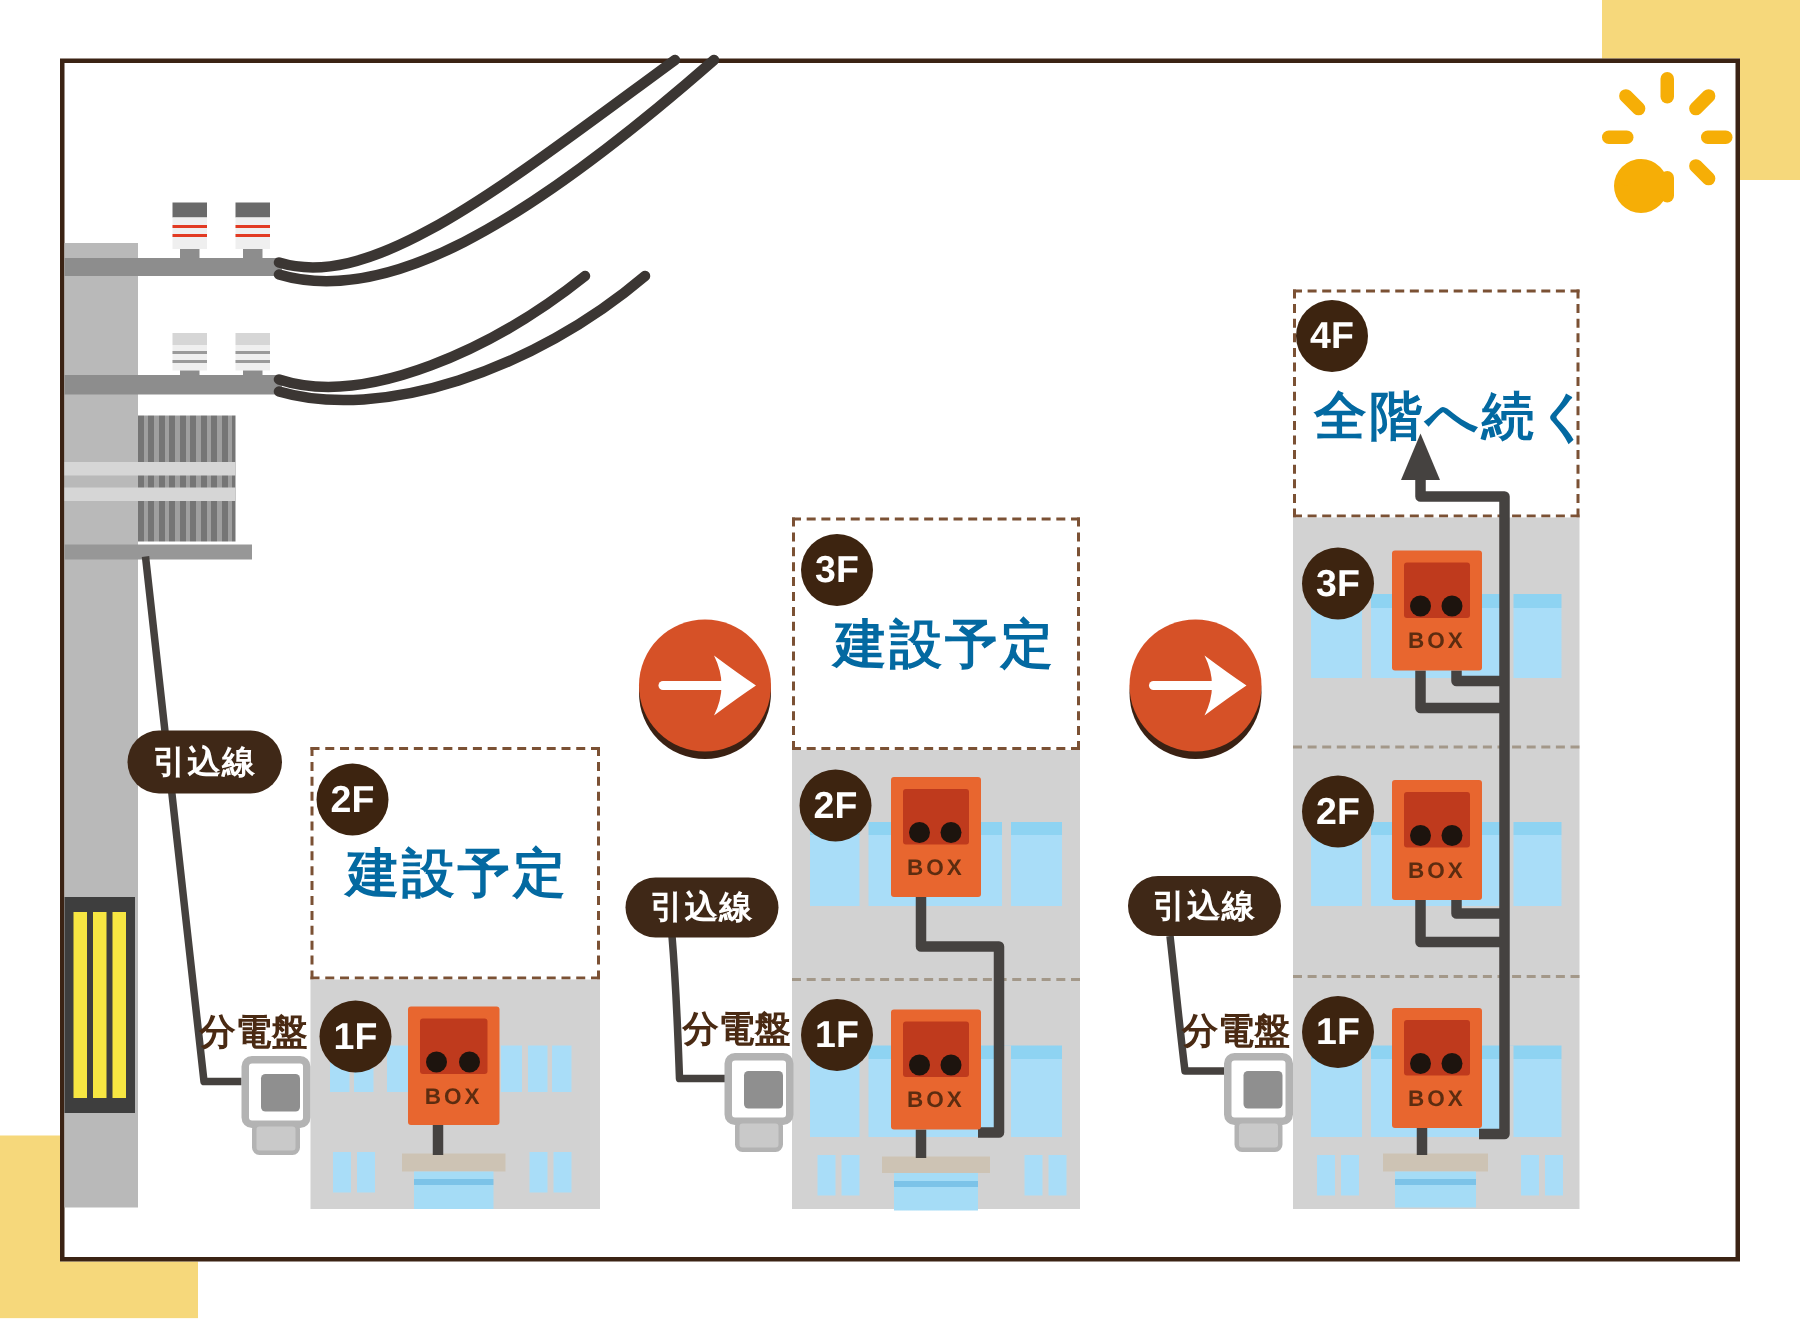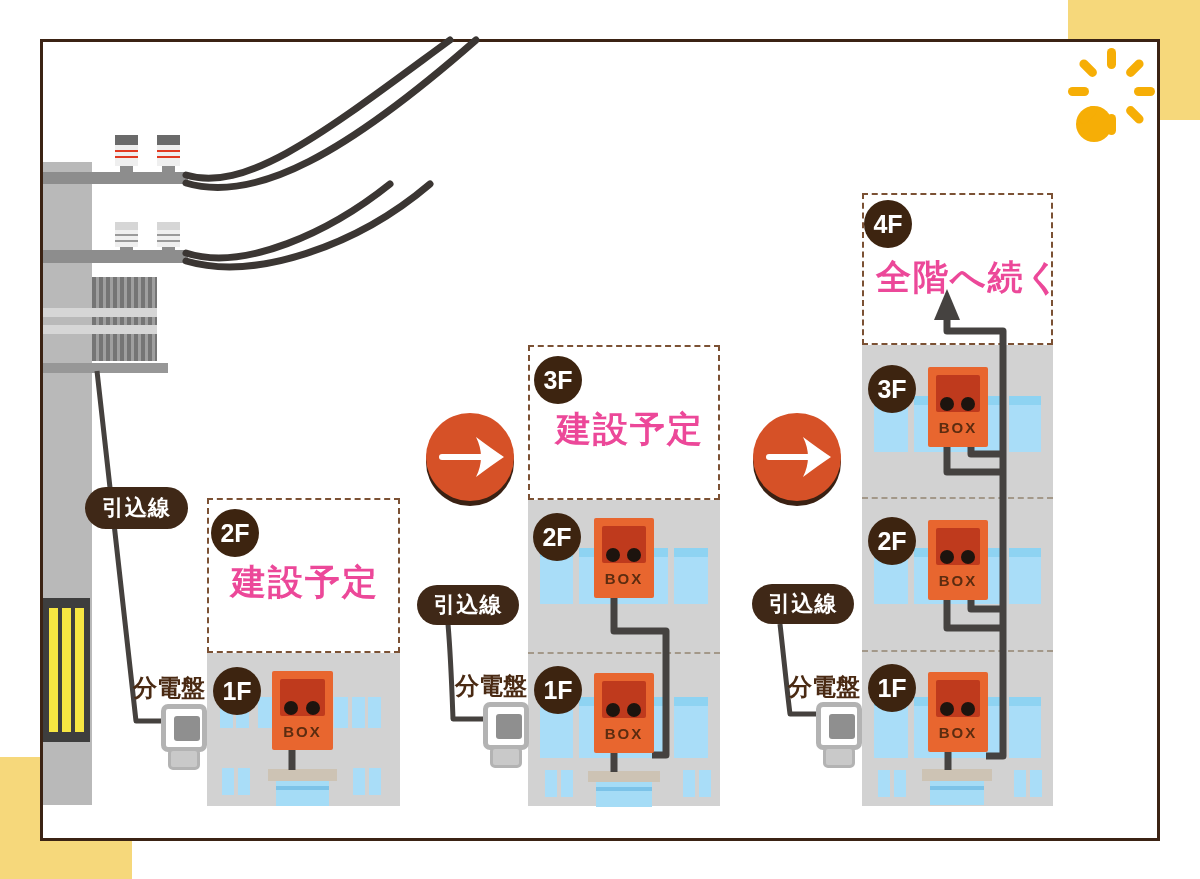--- a/index.html
+++ b/index.html
@@ -42,7 +42,7 @@
          display:flex;align-items:center;justify-content:center;font-weight:bold;font-size:25px;}
   .pill{border-radius:21px;background:#3f2817;color:#fff;display:flex;align-items:center;
         justify-content:center;font-weight:bold;font-size:22px;letter-spacing:1px;}
-  .note{font-weight:bold;font-size:35px;color:#ec4899;letter-spacing:2px;white-space:nowrap;}
+  .note{font-weight:bold;font-size:35px;color:#0369a1;letter-spacing:2px;white-space:nowrap;}
   .boardlabel{font-weight:bold;font-size:24px;color:#4a2a13;white-space:nowrap;}
   
   .board-outer{width:46px;height:48px;background:#fff;border:5px solid #b3b3b3;border-radius:7px;box-sizing:border-box;}

